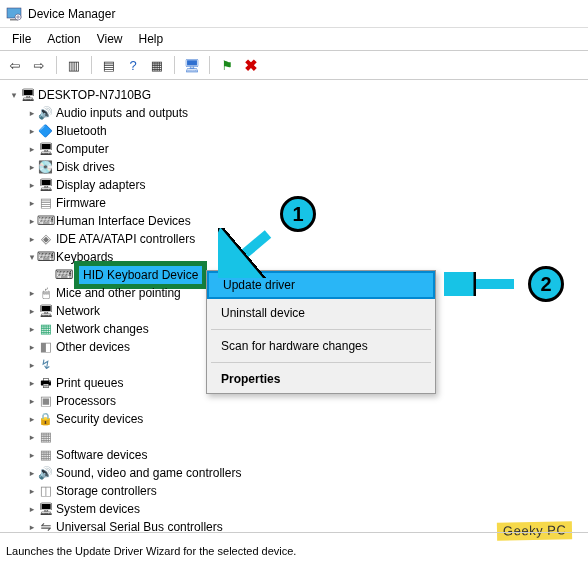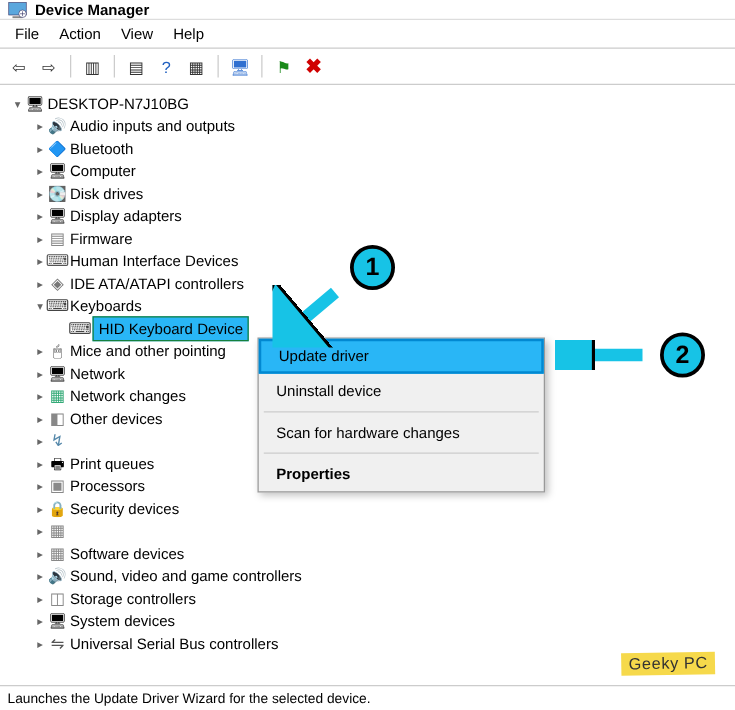--- a/index.html
+++ b/index.html
@@ -5,7 +5,7 @@
 * { margin: 0; padding: 0; box-sizing: border-box; font-family: "Segoe UI", Tahoma, sans-serif; }
 body { width: 588px; height: 568px; background: #fff; overflow: hidden; position: relative; }
 
-.titlebar { height: 16px; display: flex; align-items: center; padding: 0 6px; border-bottom: 1px solid #ddd; font-weight: bold; }
+.titlebar { height: 28px; display: flex; align-items: center; padding: 0 6px; border-bottom: 1px solid #ddd; }
 .titlebar-icon { width: 16px; height: 16px; margin-right: 6px; }
 .titlebar-icon svg { display: block; }
 .titlebar-text { font-size: 12px; }

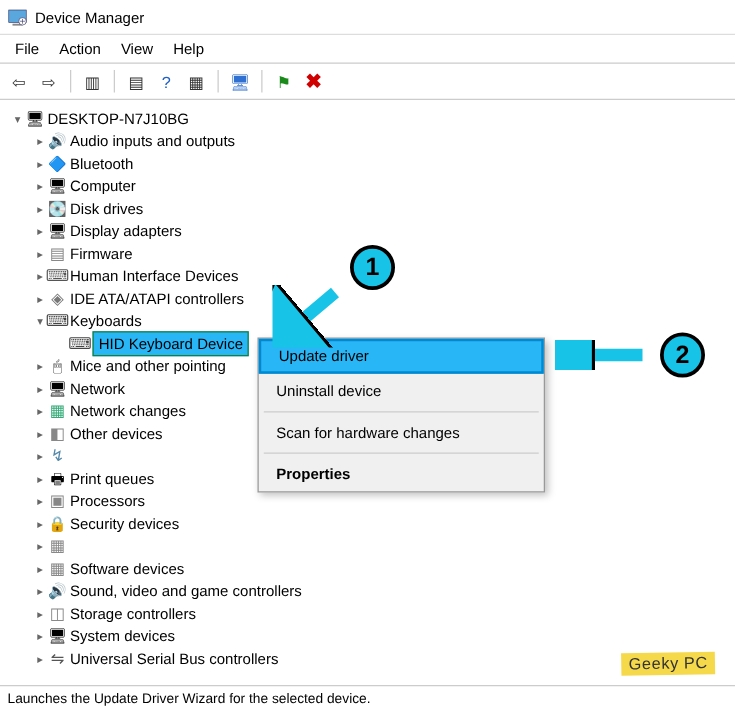--- a/index.html
+++ b/index.html
@@ -28,7 +28,7 @@
 .tree-lvl0 { padding-left: 0; }
 .tree-lvl1 { padding-left: 18px; }
 .tree-lvl2 { padding-left: 36px; }
-.selected-node { background: #29b6f6; border: 1px solid #15803d; padding: 0 4px; }
+.selected-node { background: #29b6f6; border: 5px solid #15803d; padding: 0 4px; }
 
 .ctx-menu { position: absolute; left: 206px; top: 270px; width: 230px; background: #f0f0f0; border: 1px solid #999; box-shadow: 2px 3px 6px rgba(0,0,0,0.25); font-size: 12px; z-index: 5; }
 .ctx-item { height: 28px; display: flex; align-items: center; padding: 0 14px; cursor: default; }

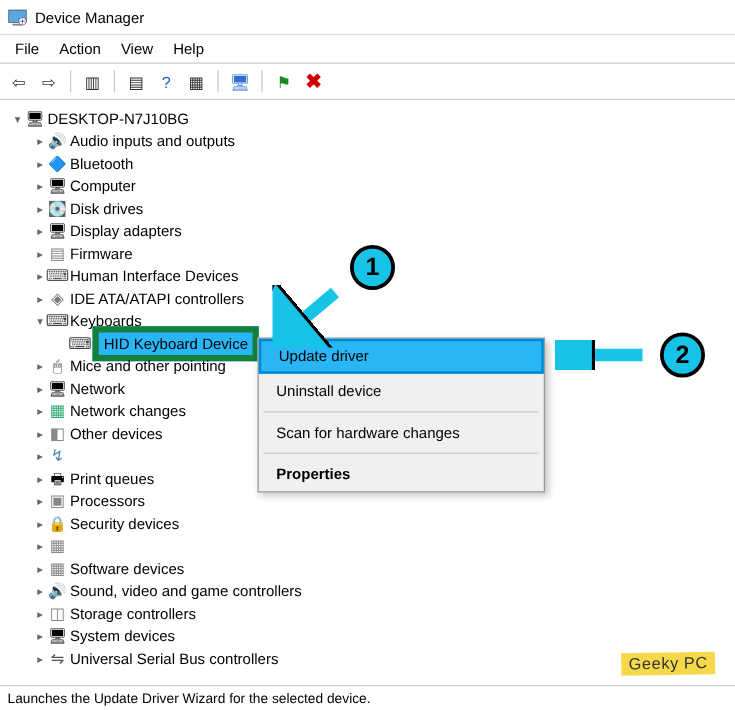--- a/index.html
+++ b/index.html
@@ -36,7 +36,7 @@
 .ctx-sep { height: 1px; background: #ccc; margin: 2px 4px; }
 .ctx-item.bold { font-weight: bold; }
 
-.statusbar { position: absolute; bottom: 0; left: 0; right: 0; height: 20px; border-top: 1px solid #ccc; font-size: 11px; padding: 2px 6px; display: flex; align-items: center; }
+.statusbar { position: absolute; bottom: 0; left: 0; right: 0; height: 36px; border-top: 1px solid #ccc; font-size: 11px; padding: 2px 6px; display: flex; align-items: center; }
 
 .annot { position: absolute; z-index: 10; pointer-events: none; }
 

